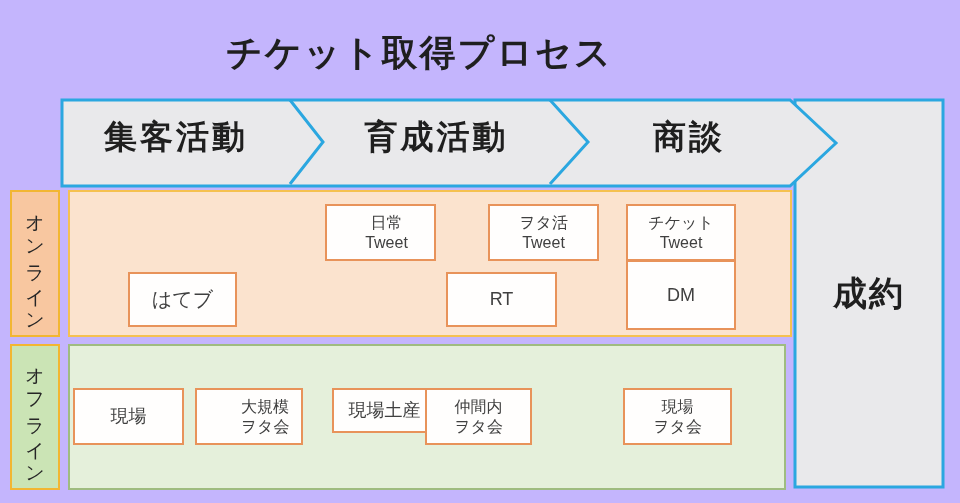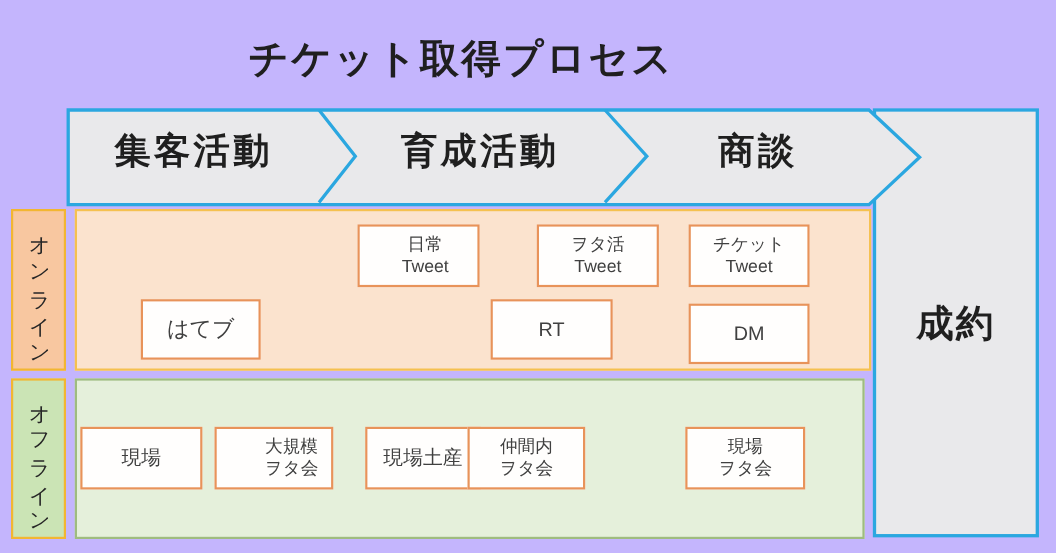--- a/index.html
+++ b/index.html
@@ -74,7 +74,7 @@
   <div class="abs node fs-l" style="left:446px; top:272px; width:111px; height:55px;">RT</div>
   <div class="abs node fs-m" style="left:626px; top:204px; width:110px; height:57px;">チケット
 Tweet</div>
-  <div class="abs node fs-l" style="left:626px; top:276px; width:110px; height:55px;">DM</div>
+  <div class="abs node fs-l" style="left:626px; top:260px; width:110px; height:70px;">DM</div>
 
   <div class="abs node fs-l" style="left:73px;  top:388px; width:111px; height:57px;">現場</div>
   <div class="abs node fs-m" style="left:195px; top:388px; width:108px; height:57px;padding-left:32px;">大規模

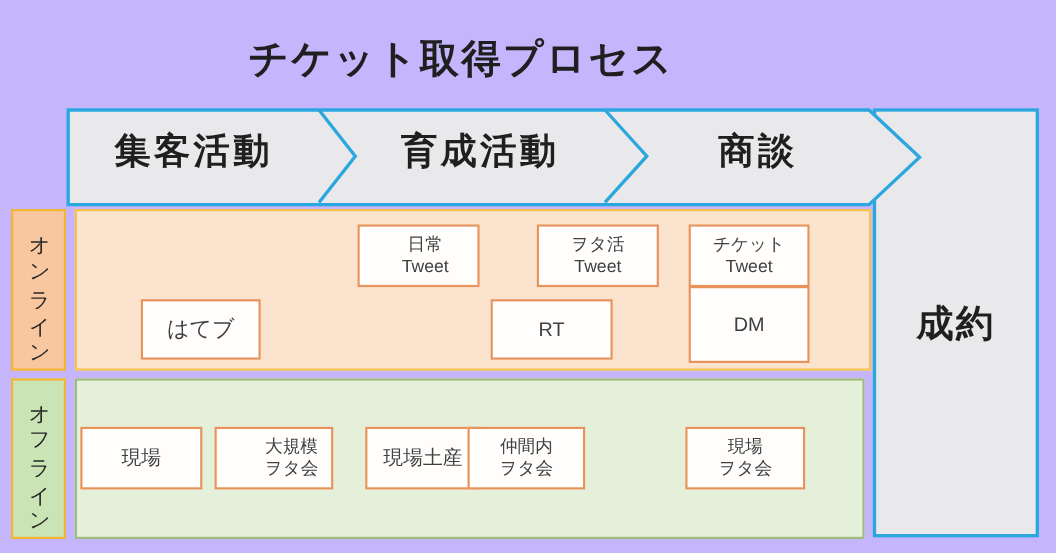--- a/index.html
+++ b/index.html
@@ -79,7 +79,7 @@
   <div class="abs node fs-l" style="left:73px;  top:388px; width:111px; height:57px;">現場</div>
   <div class="abs node fs-m" style="left:195px; top:388px; width:108px; height:57px;padding-left:32px;">大規模
 ヲタ会</div>
-  <div class="abs node fs-l" style="left:332px; top:388px; width:105px; height:57px;">現場土産</div>
+  <div class="abs node fs-l" style="left:332px; top:388px; width:105px; height:45px;">現場土産</div>
   <div class="abs node fs-m" style="left:425px; top:388px; width:107px; height:57px;">仲間内
 ヲタ会</div>
   <div class="abs node fs-m" style="left:623px; top:388px; width:109px; height:57px;">現場

